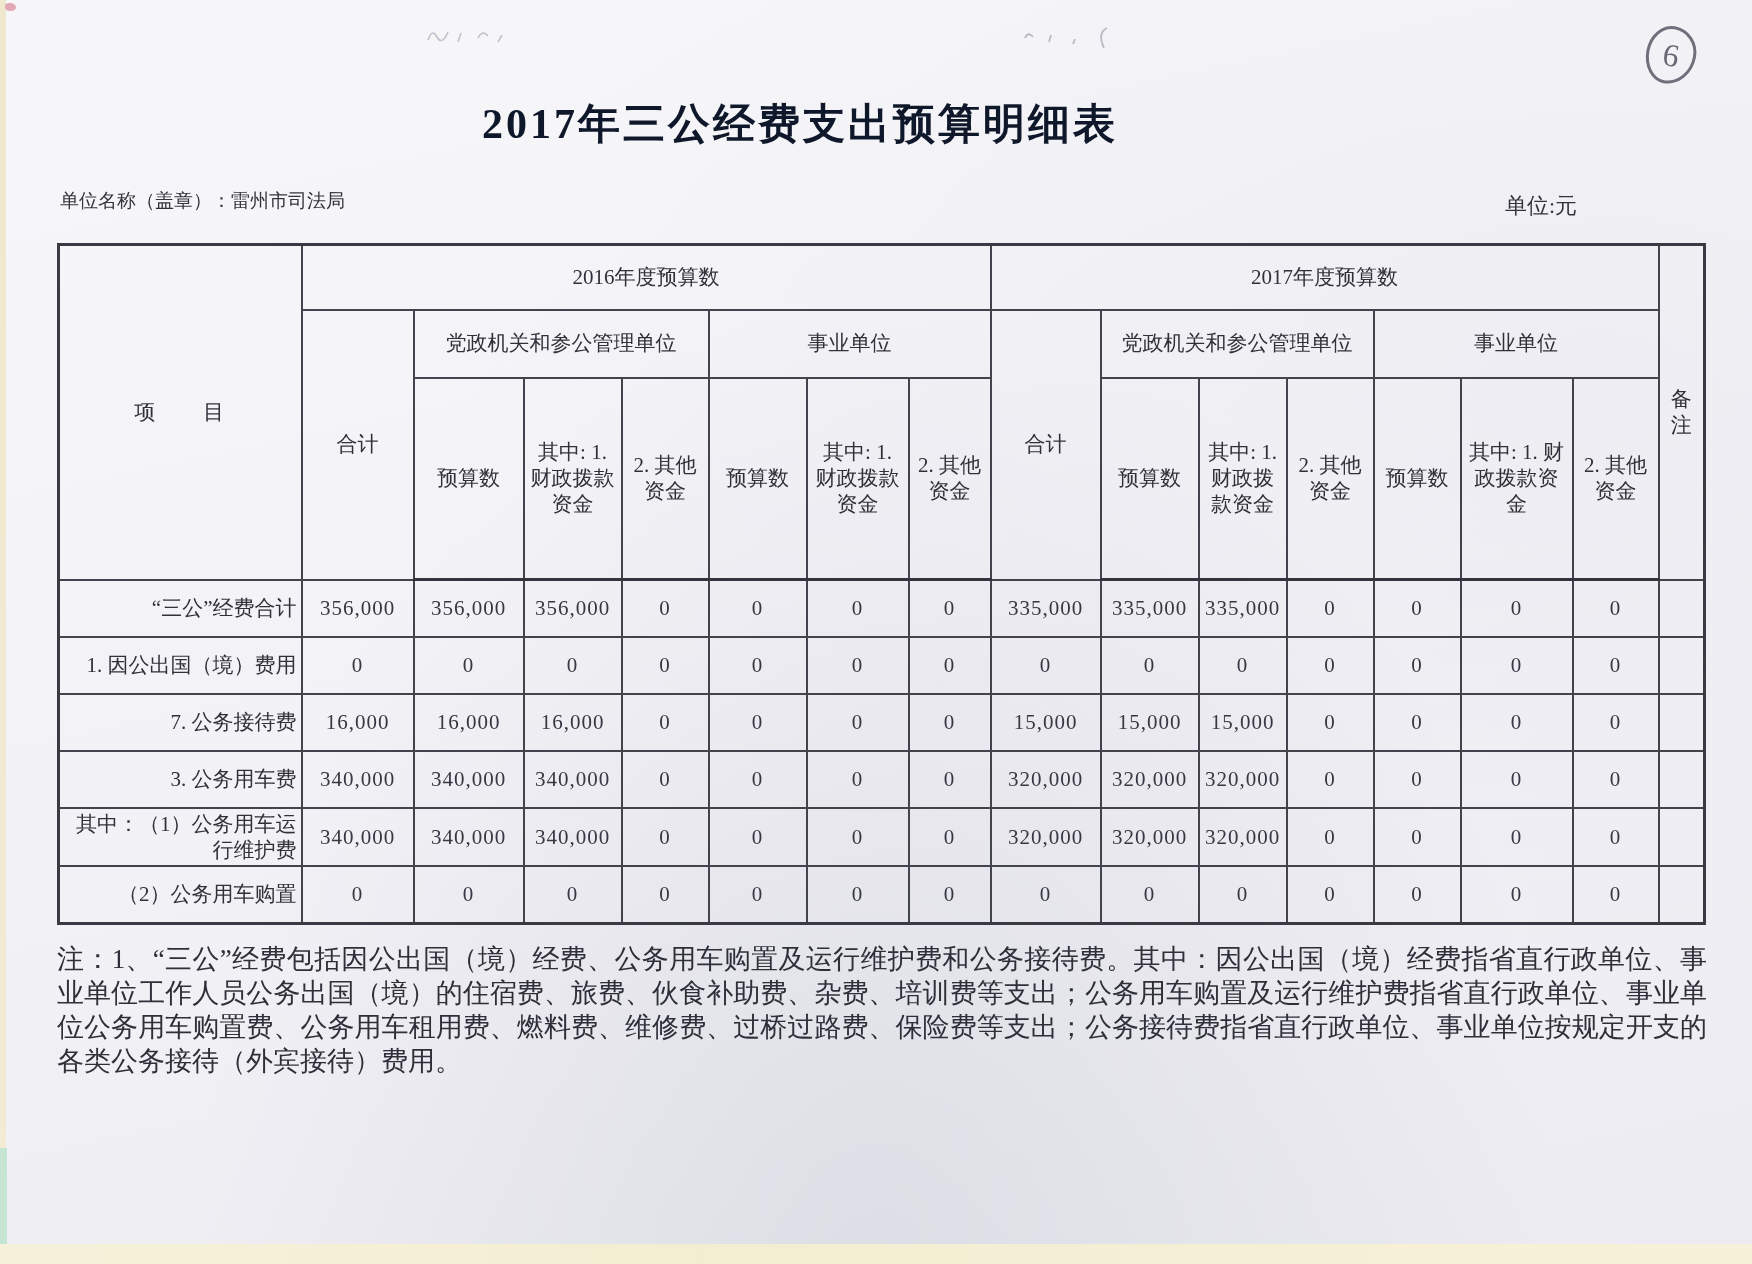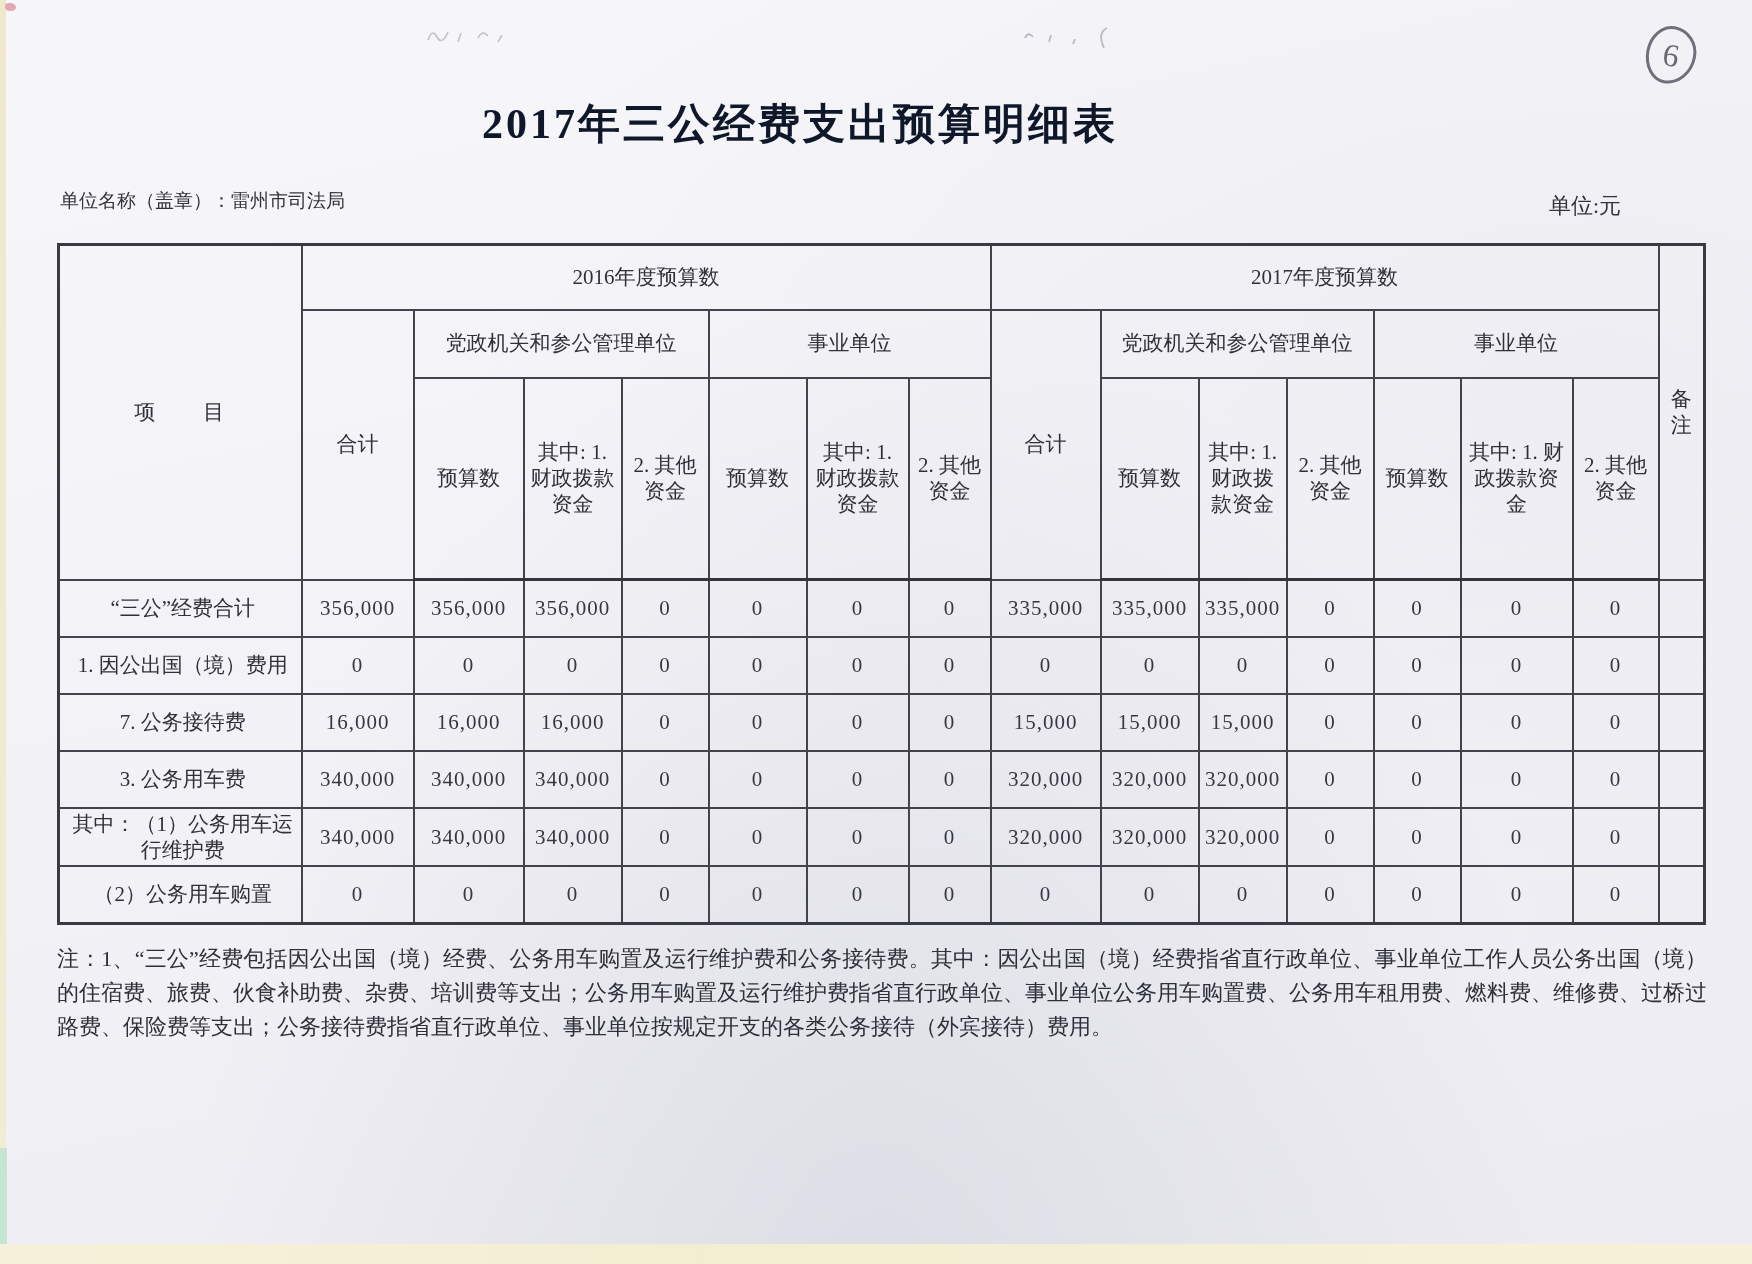--- a/index.html
+++ b/index.html
@@ -30,7 +30,7 @@
     letter-spacing: 3px; color: #0f172a;
   }
   .unit-name    { position: absolute; top: 188px; left: 60px;  font-size: 19px; color: #33333d; }
-  .unit-measure { position: absolute; top: 191px; left: 1505px; font-size: 22px; color: #33333d; margin-left: 44px; }
+  .unit-measure { position: absolute; top: 191px; left: 1505px; font-size: 22px; color: #33333d; }
 
   .page-mark {
     position: absolute; left: 1646px; top: 26px; width: 50px; height: 58px;

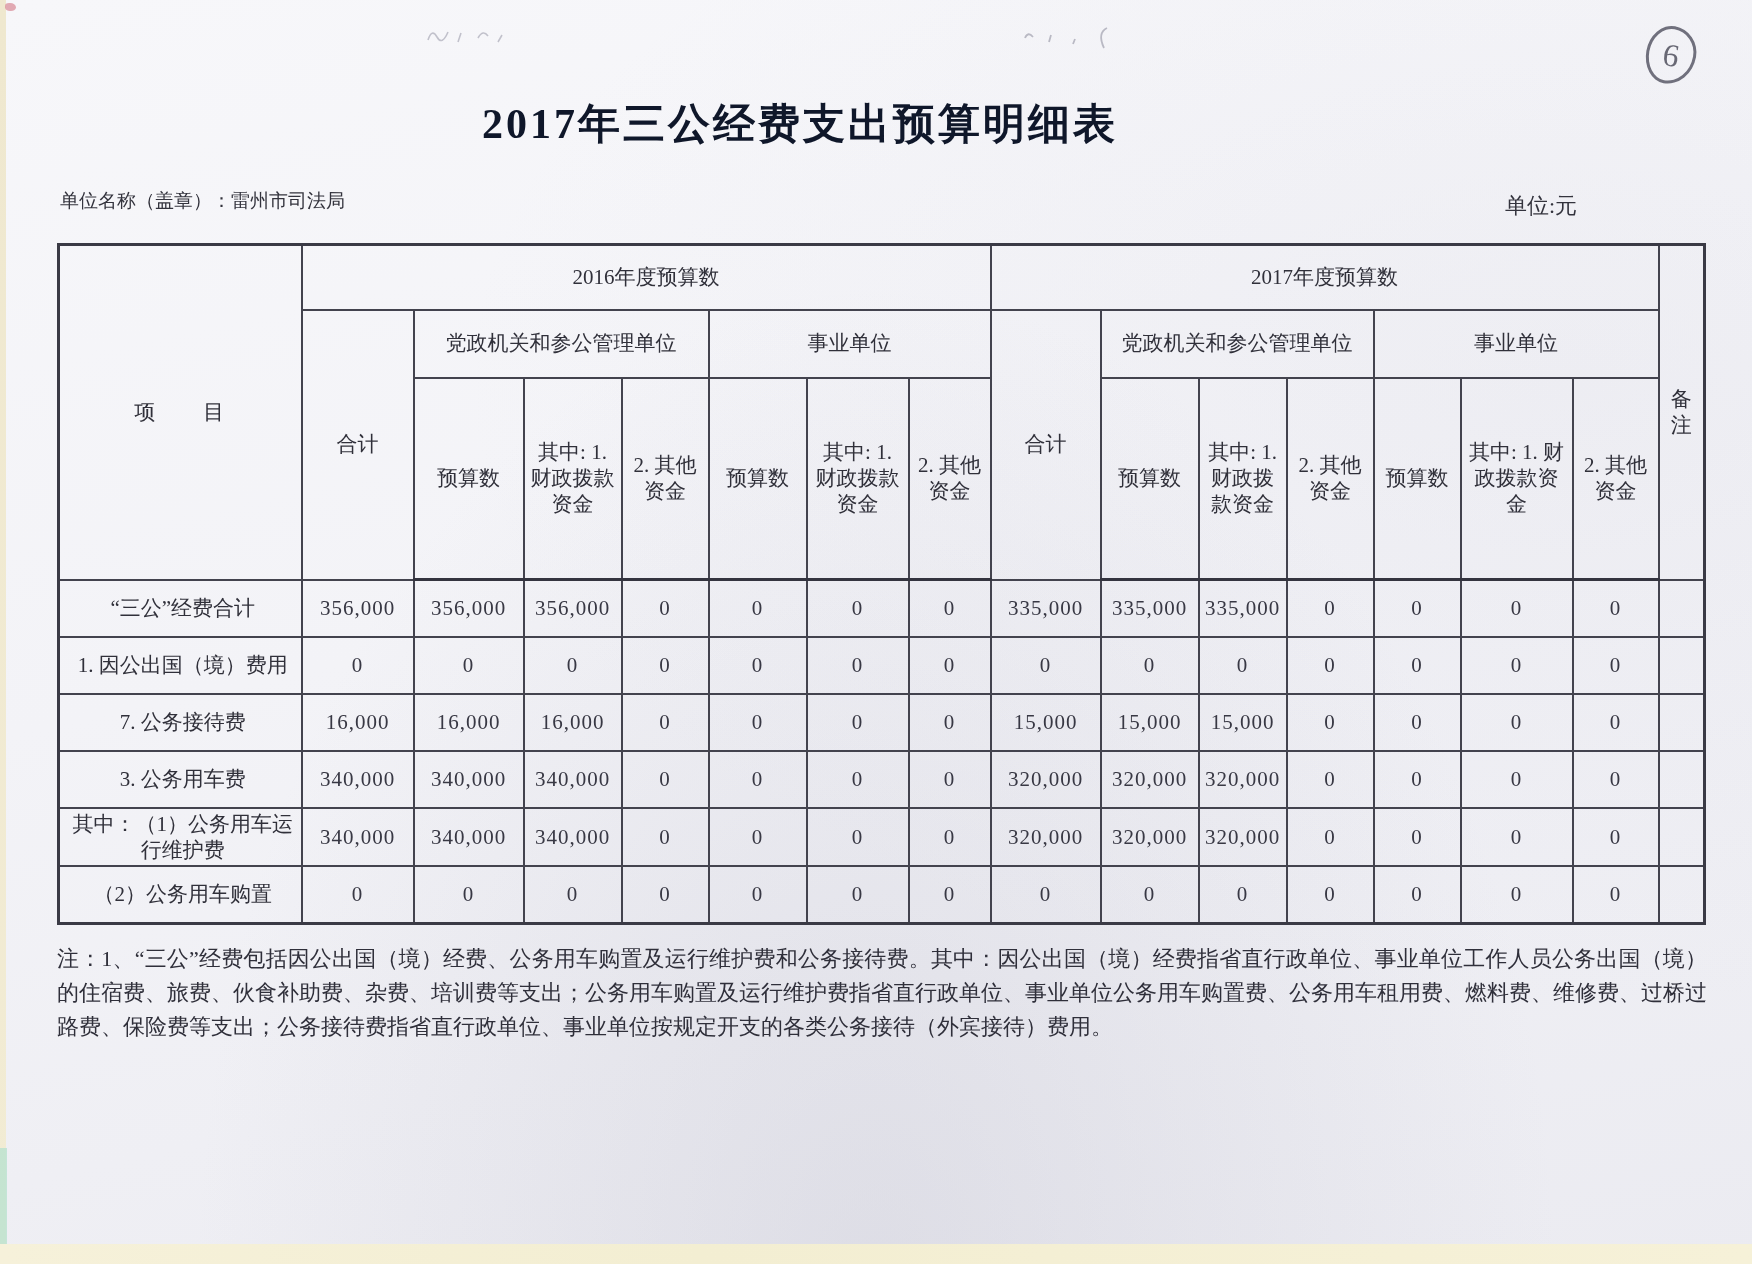--- a/index.html
+++ b/index.html
@@ -55,7 +55,7 @@
   tr.hr1 { height: 65px; } tr.hr2 { height: 68px; } tr.hr3 { height: 202px; }
   tbody tr { height: 57px; }
   tbody td { font-size: 22px; letter-spacing: 1px; color: #383844; }
-  tbody td.row-label { text-align: center; padding-left: 9px; letter-spacing: 0;
+  tbody td.row-label { text-align: right; padding-left: 9px; letter-spacing: 0;
                        font-size: 21px; color: #30303a; }
   th.item-head { font-size: 23px; letter-spacing: 2px; margin-left: 17px; }
 

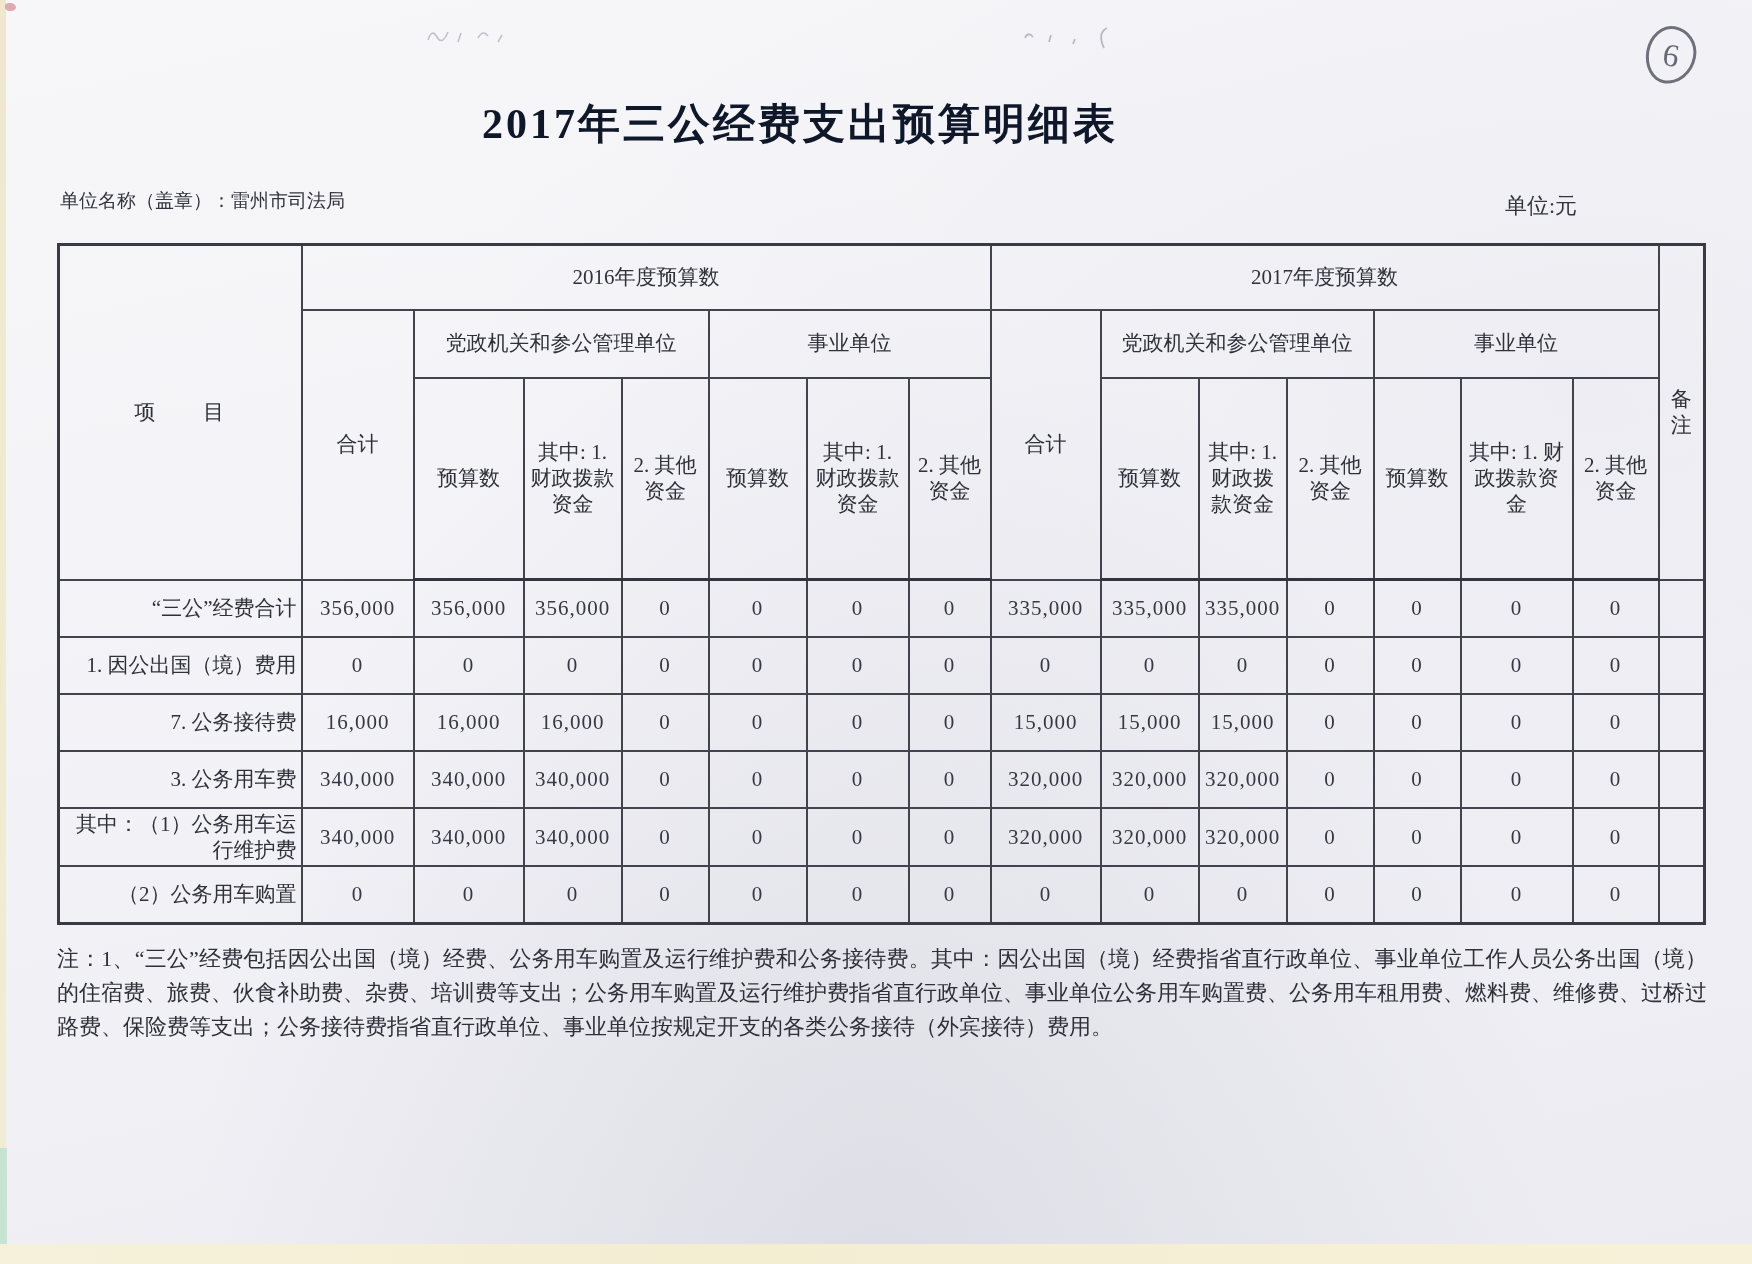--- a/index.html
+++ b/index.html
@@ -61,7 +61,7 @@
 
   .notes {
     position: absolute; left: 57px; top: 942px; width: 1650px;
-    font-size: 22px; line-height: 34px; text-align: justify; color: #2f2f3a;
+    font-size: 27px; line-height: 34px; text-align: justify; color: #2f2f3a;
   }
   .notes p { margin: 0; }
   .notes p.n2 { text-indent: 2.2em; }

